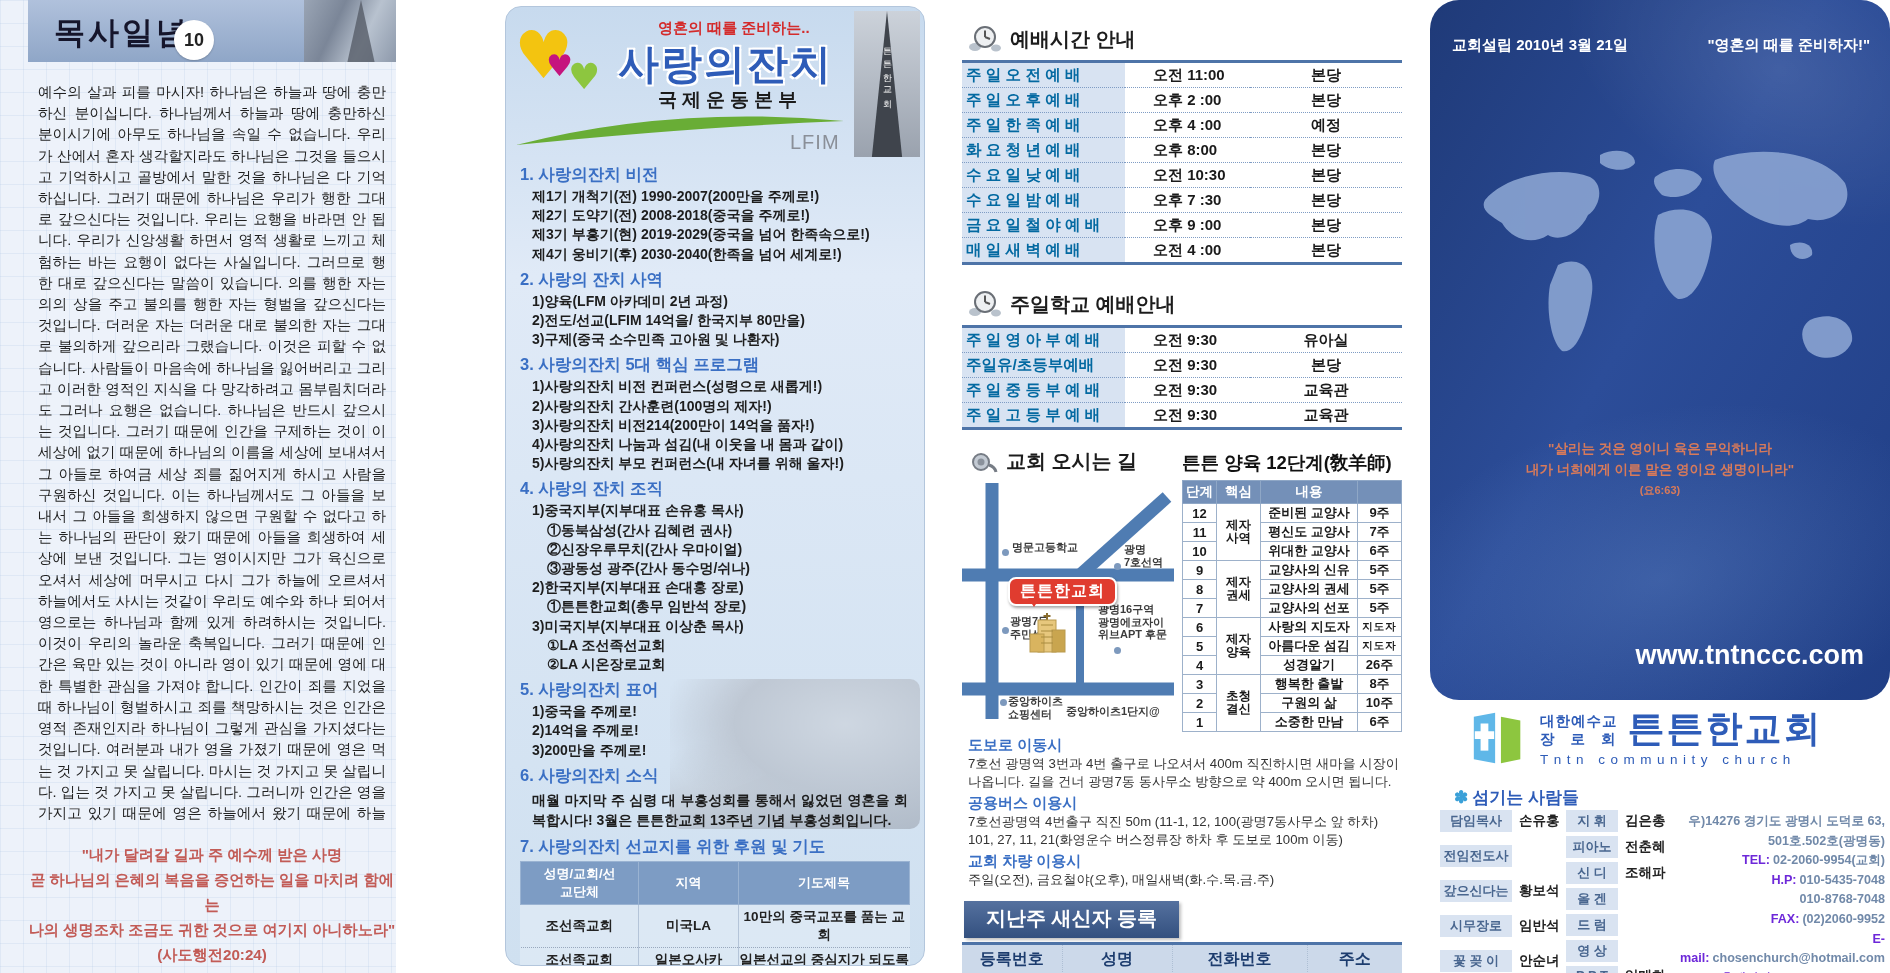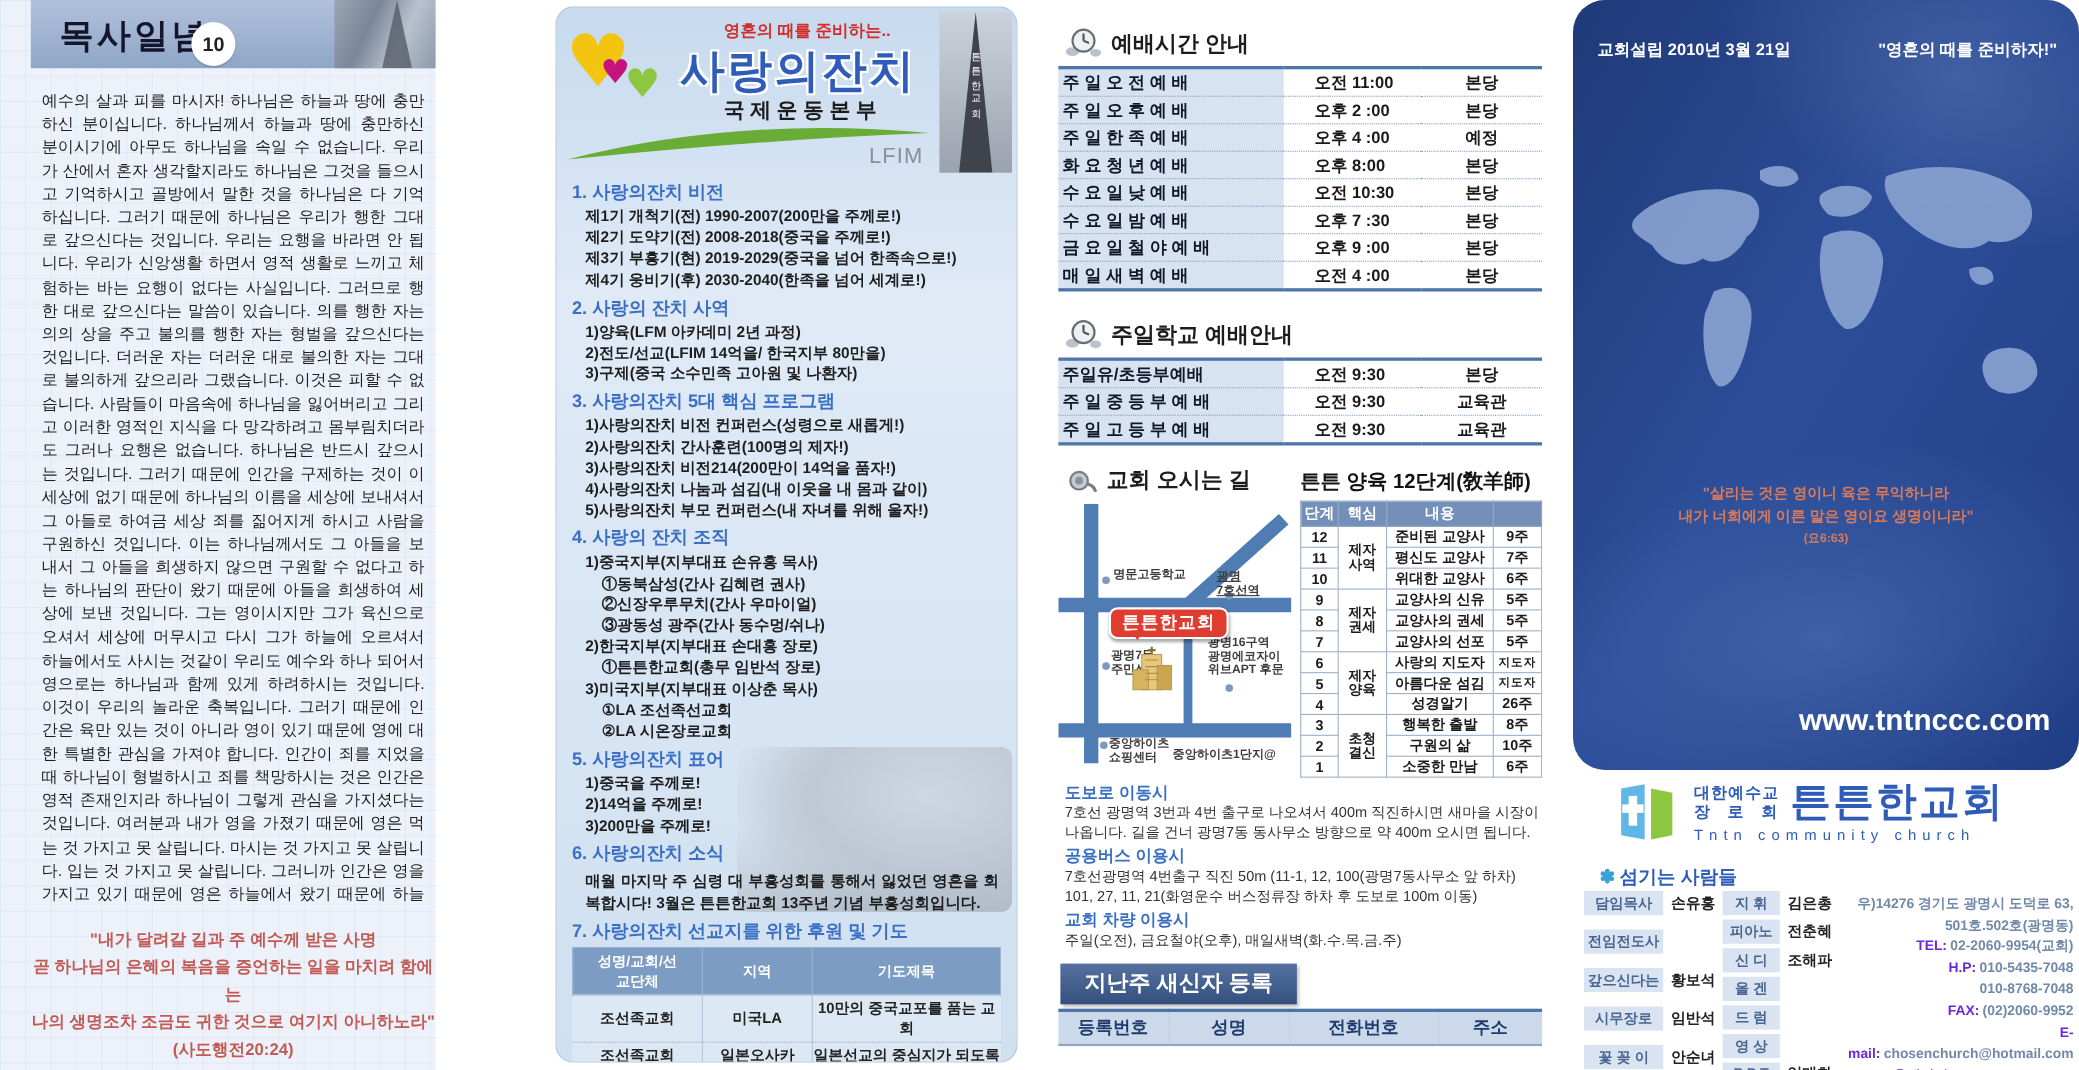--- a/index.html
+++ b/index.html
@@ -64,7 +64,7 @@
   .sched tr { border-bottom:1.5px dotted #7f9cc4; }
   .sched tr:last-child { border-bottom:none; }
   .sched td { padding:1.5px 4px; }
-  .sched td.name { background:#d8e3f2; font-weight:bold; font-size:15.5px; color:#0f172a; width:205px; }
+  .sched td.name { background:#d8e3f2; font-weight:bold; font-size:15.5px; color:#0369a1; width:163px; }
   .sched td.time { font-weight:bold; font-size:15px; color:#1a1a1a; width:125px; padding-left:28px; }
   .sched td.place { font-weight:bold; font-size:15px; color:#1a1a1a; text-align:center; }
   .p3-mid { display:flex; margin-top:18px; }

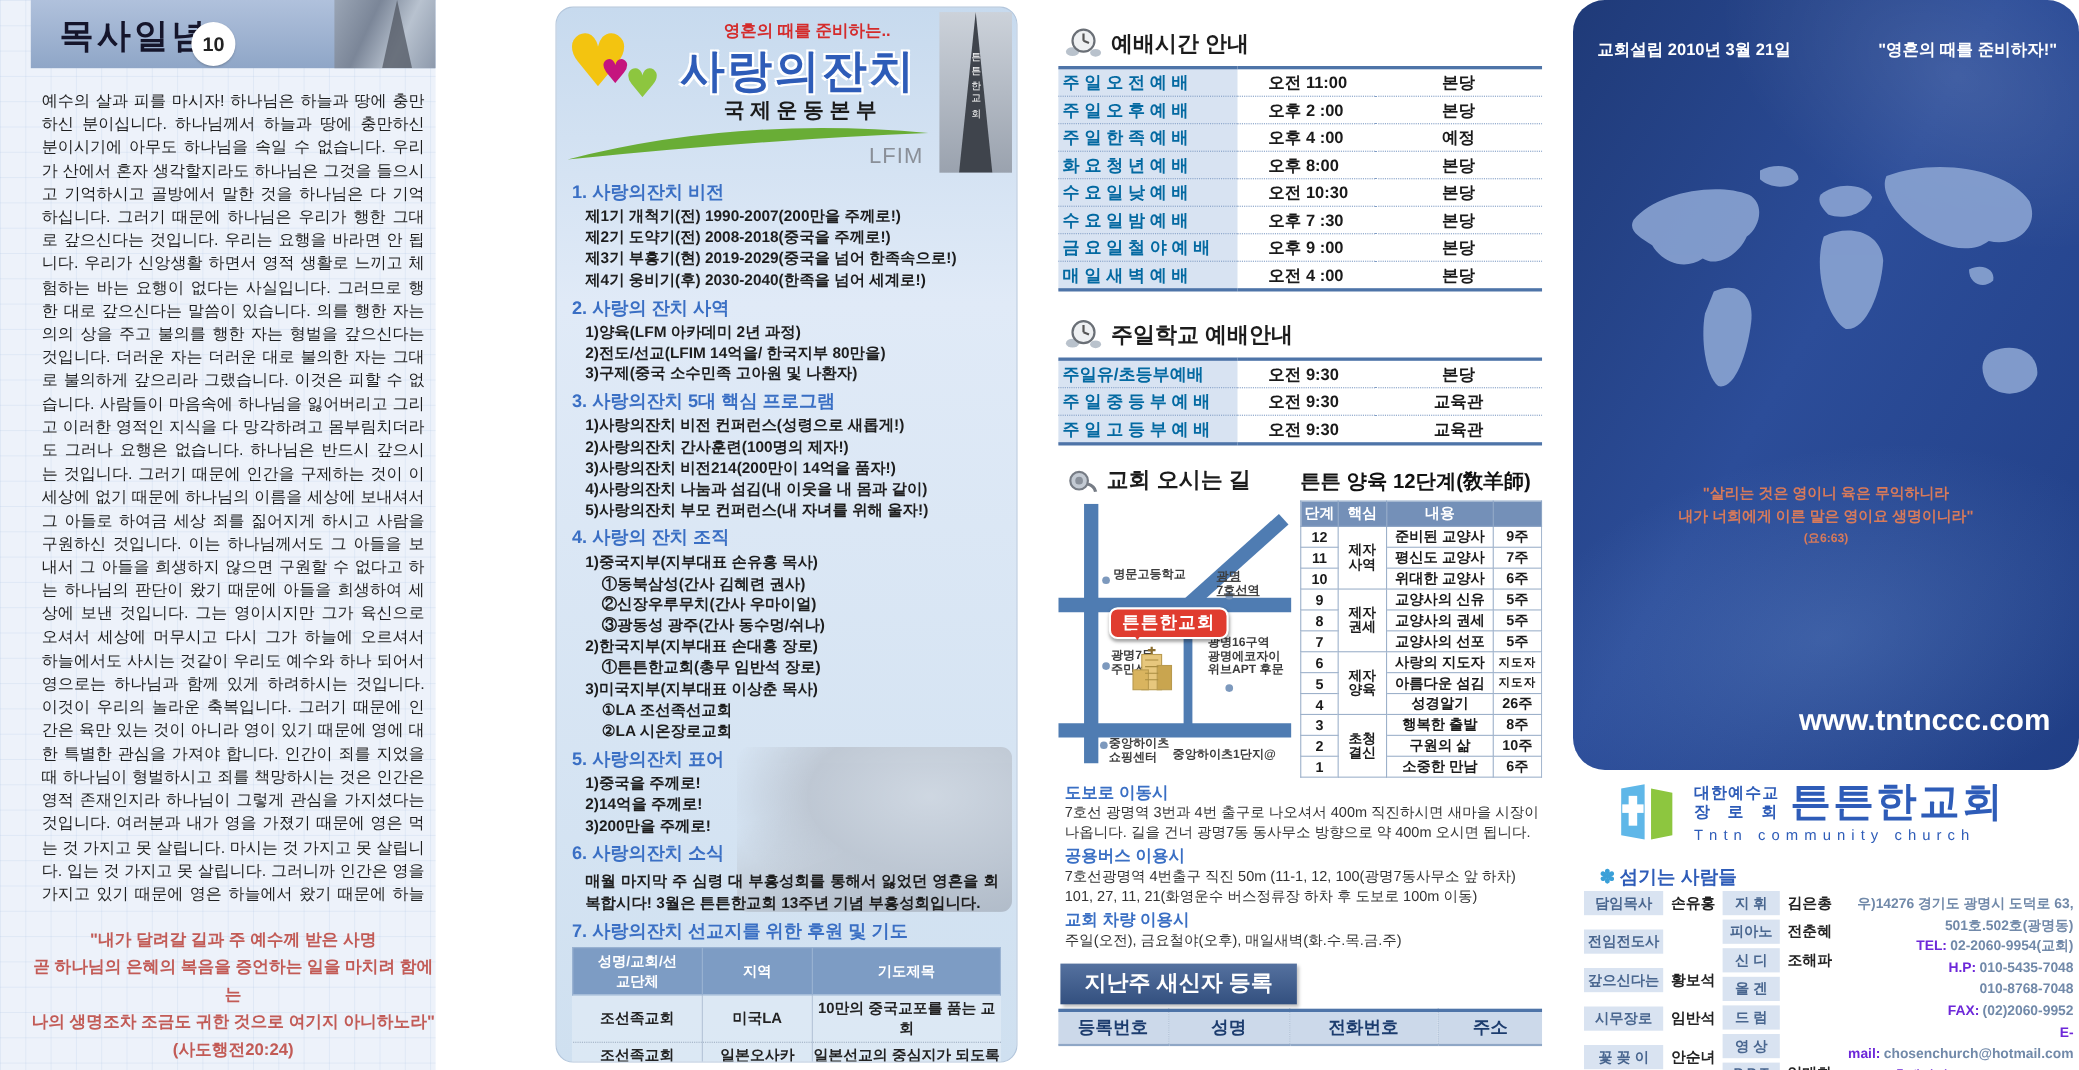--- a/index.html
+++ b/index.html
@@ -298,6 +298,11 @@
     </div>
     <table class="sched">
       <tbody>
+          <tr>
+            <td class="name">주 일 영 아 부 예 배</td>
+            <td class="time">오전 9:30</td>
+            <td class="place">유아실</td>
+          </tr>
       <tr>
             <td class="name">주일유/초등부예배</td>
             <td class="time">오전 9:30</td>

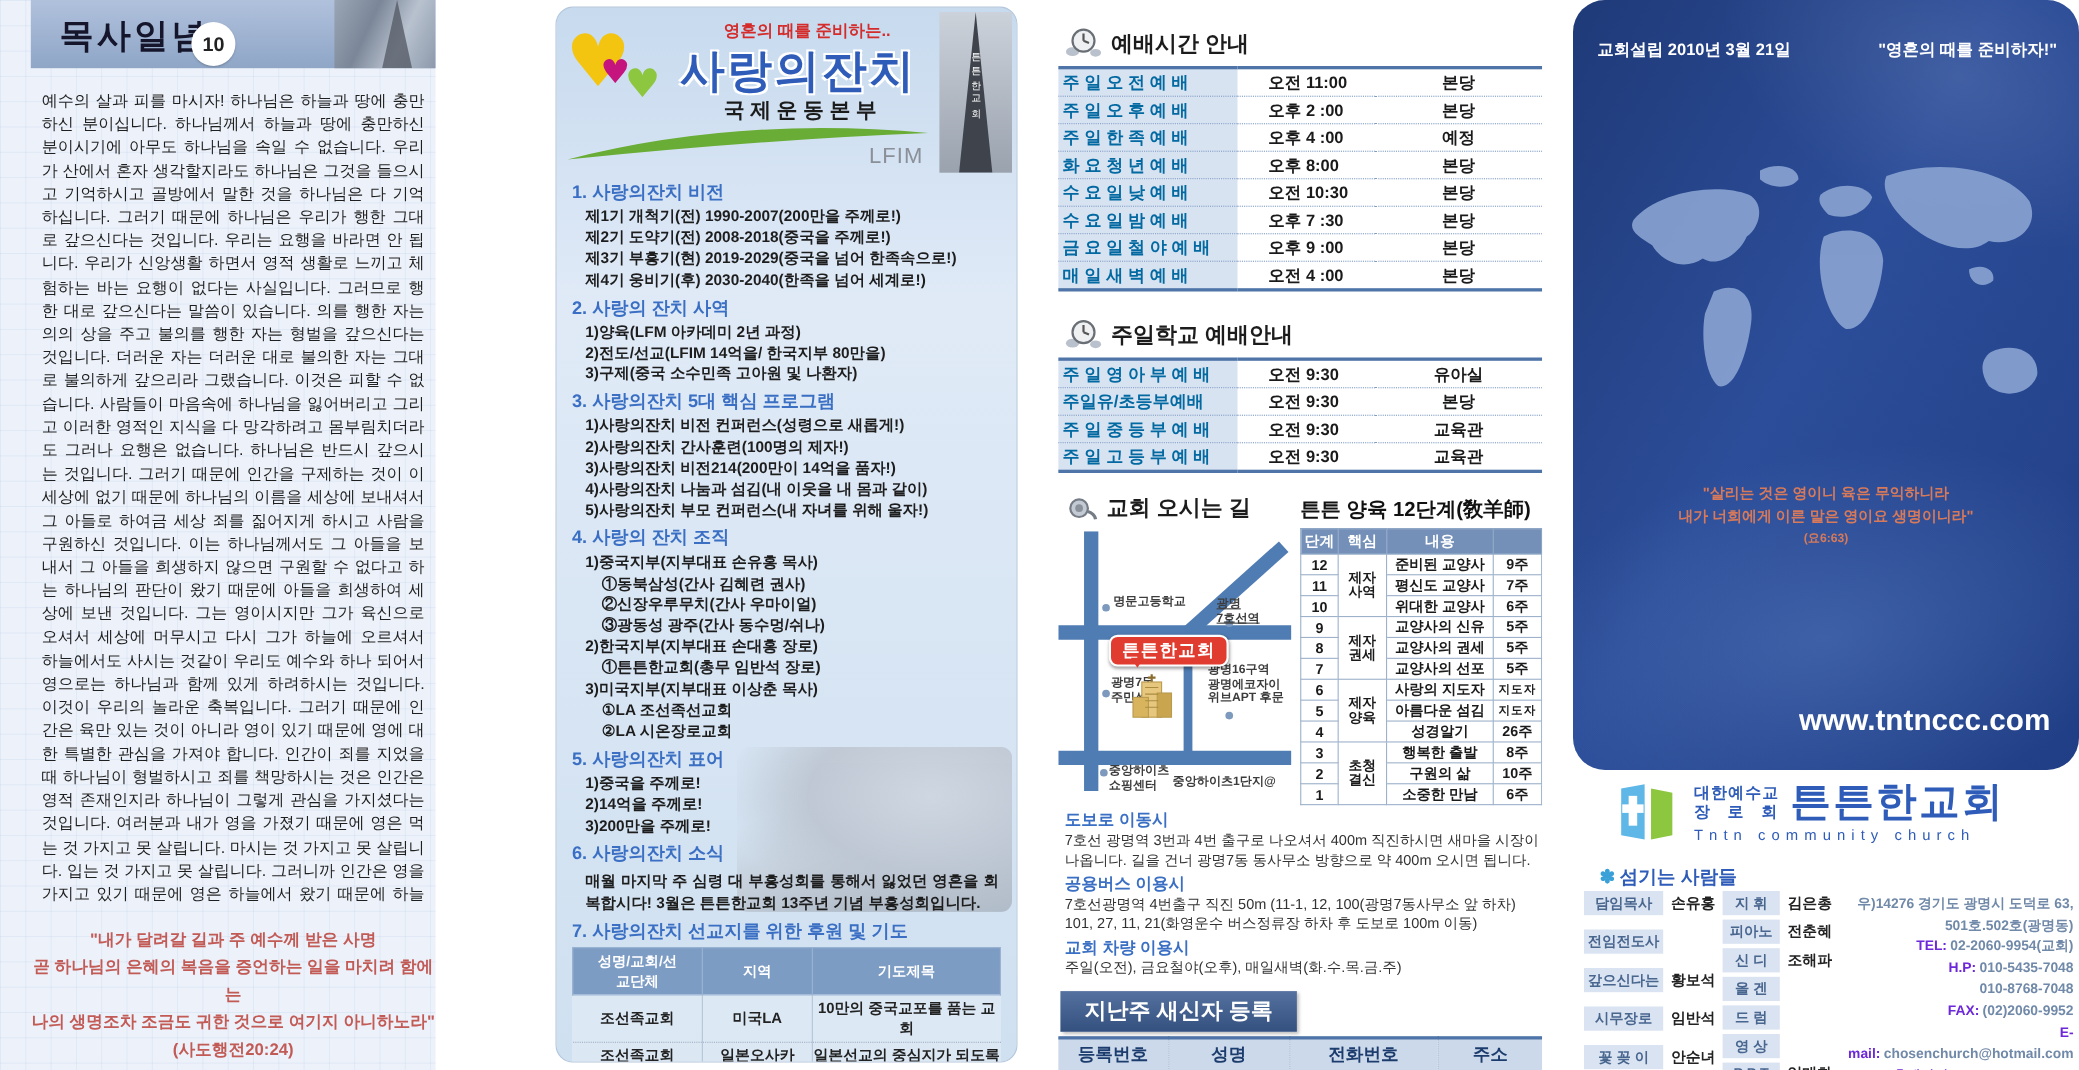--- a/index.html
+++ b/index.html
@@ -345,7 +345,7 @@
           <span class="map-dot" style="left:152px;top:164px;"></span>
           <span class="map-dot" style="left:38px;top:216px;"></span>
           <div class="map-label" style="left:50px;top:58px;">명문고등학교</div>
-          <div class="map-label" style="left:144px;top:60px;text-decoration:underline;">광명
+          <div class="map-label" style="left:162px;top:60px;">광명
 7호선역</div>
           <div class="map-church">튼튼한교회</div>
           <div class="map-bldg">

